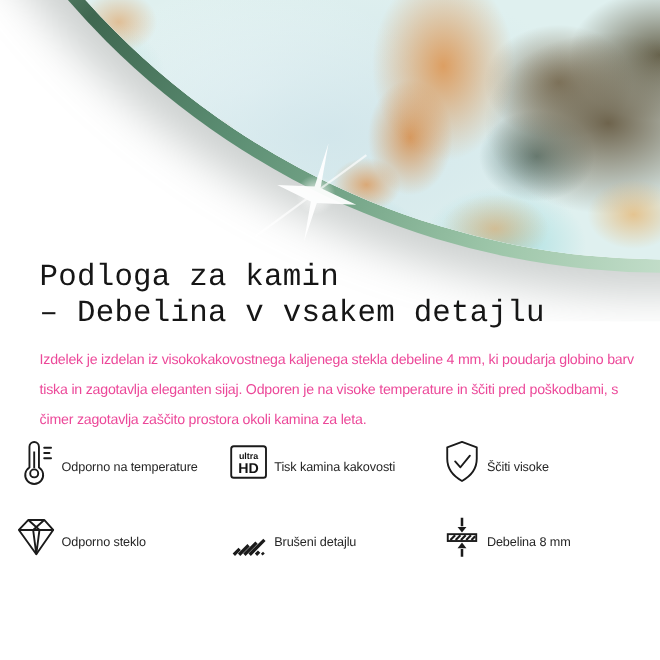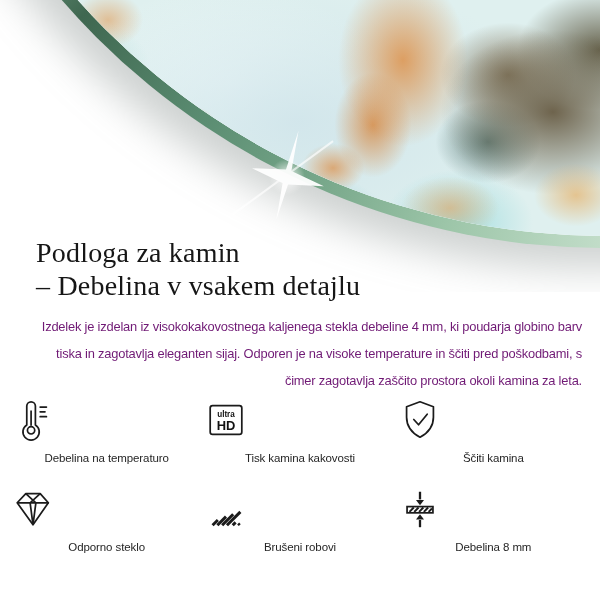--- a/index.html
+++ b/index.html
@@ -47,7 +47,7 @@
   .content{position:absolute;left:36px;top:236px;width:546px;z-index:2;}
   .content h1{margin:0;font-family:"Liberation Serif","DejaVu Serif",serif;font-weight:400;
               font-size:28px;line-height:33px;color:#161616;letter-spacing:.2px;}
-  .content h1 span{display:block;}
+  .content h1 span{display:block;font-family:Liberation Mono, monospace;}
   .content p{margin:11px 0 0 0;font-size:12.9px;line-height:27px;color:#701a75;
              letter-spacing:-.2px;text-align:right;}
 

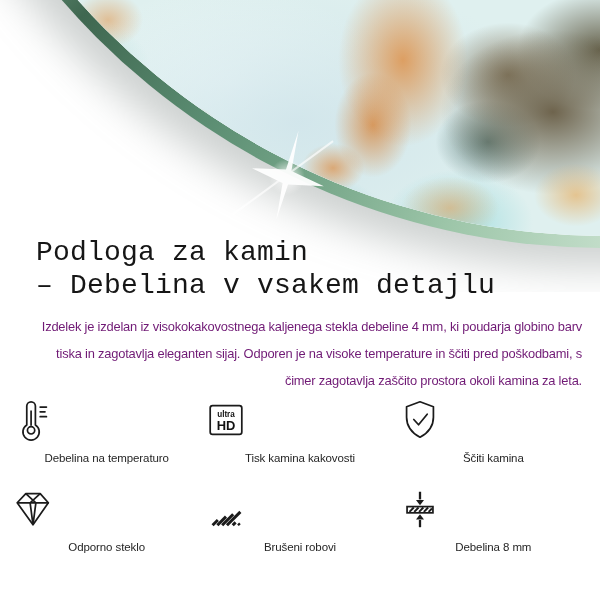--- a/index.html
+++ b/index.html
@@ -48,8 +48,8 @@
   .content h1{margin:0;font-family:"Liberation Serif","DejaVu Serif",serif;font-weight:400;
               font-size:28px;line-height:33px;color:#161616;letter-spacing:.2px;}
   .content h1 span{display:block;font-family:Liberation Mono, monospace;}
-  .content p{margin:11px 0 0 0;font-size:12.9px;line-height:27px;color:#701a75;
-             letter-spacing:-.2px;text-align:right;}
+  .content p{margin:11px 0 0 0;font-size:12.9px;line-height:27px;color:#ec4899;
+             letter-spacing:-.2px;}
 
   
   .features{position:absolute;left:0;top:397px;width:600px;z-index:2;

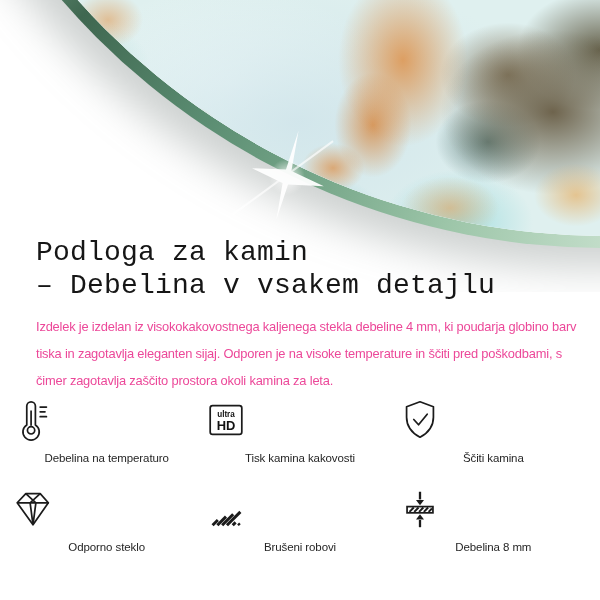--- a/index.html
+++ b/index.html
@@ -55,7 +55,7 @@
   .features{position:absolute;left:0;top:397px;width:600px;z-index:2;
             display:grid;grid-template-columns:repeat(3,1fr);row-gap:22px;padding:0 10px;
             box-sizing:border-box;}
-  .feature{display:flex;flex-direction:column;}
+  .feature{display:flex;flex-direction:row;align-items:center;}
   .feature svg{width:46px;height:46px;display:block;}
   .flabel{margin-top:9px;font-size:11.5px;letter-spacing:-.1px;color:#262626;text-align:center;}
   .ic{stroke:#1b1b1b;fill:none;stroke-width:1.8;}

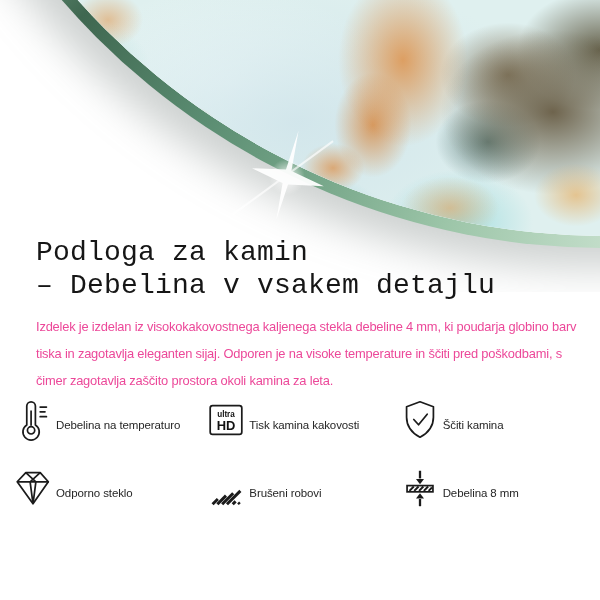--- a/index.html
+++ b/index.html
@@ -103,7 +103,7 @@
         <path class="ic" d="M22 30 V14" stroke-width="1.6"></path>
         <path class="ic" d="M31.5 10.5 h6.5 M31.5 15.5 h5 M31.5 20.5 h6.5" stroke-width="1.8" stroke-linecap="round"></path>
       </svg>
-      <div class="flabel">Debelina na temperaturo</div>
+      <div class="flabel">Odporno na temperature</div>
     </div>
 
     <div class="feature">

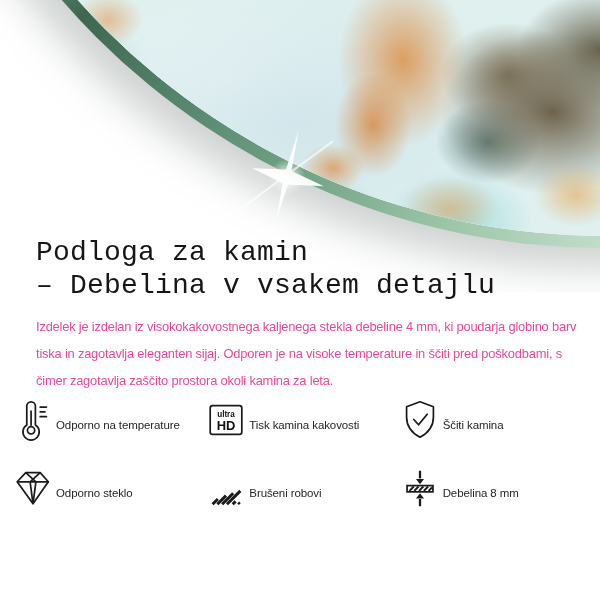--- a/index.html
+++ b/index.html
@@ -120,7 +120,7 @@
         <path class="ic" d="M24 5 l14 5.2 v10.8 c0 9.6 -5.8 16.5 -14 21 c-8.2 -4.5 -14 -11.4 -14 -21 V10.2 Z" stroke-width="2.2" stroke-linejoin="round"></path>
         <path class="ic" d="M17.5 23.5 l5 5.5 l9 -11" stroke-width="2.2" stroke-linecap="round" stroke-linejoin="round"></path>
       </svg>
-      <div class="flabel">Ščiti kamina</div>
+      <div class="flabel">Ščiti visoke</div>
     </div>
 
     <div class="feature">

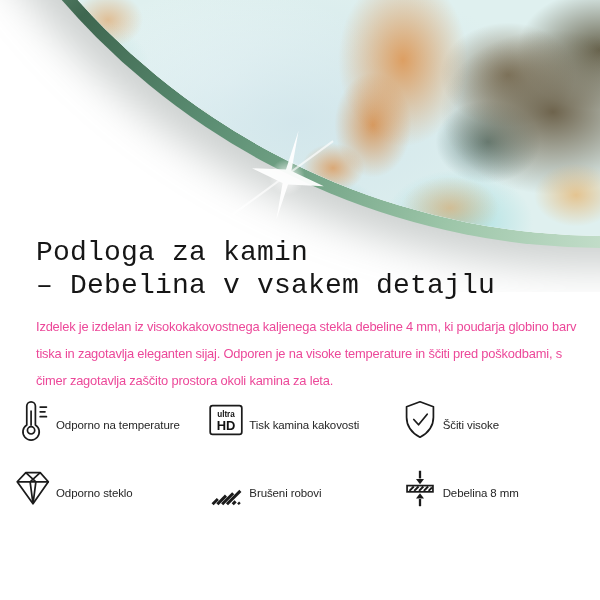--- a/index.html
+++ b/index.html
@@ -136,7 +136,7 @@
         <path d="M10 41 L15.5 35.5 M15 41 L24 32 M20 41 L31.5 29.5 M25 41 L39 27 M31 41 L34 38" stroke="#1b1b1b" stroke-width="3.1" fill="none"></path>
         <path d="M36.5 41 l2 -2" stroke="#1b1b1b" stroke-width="2.4" fill="none"></path>
       </svg>
-      <div class="flabel">Brušeni robovi</div>
+      <div class="flabel">Brušeni detajlu</div>
     </div>
 
     <div class="feature">

